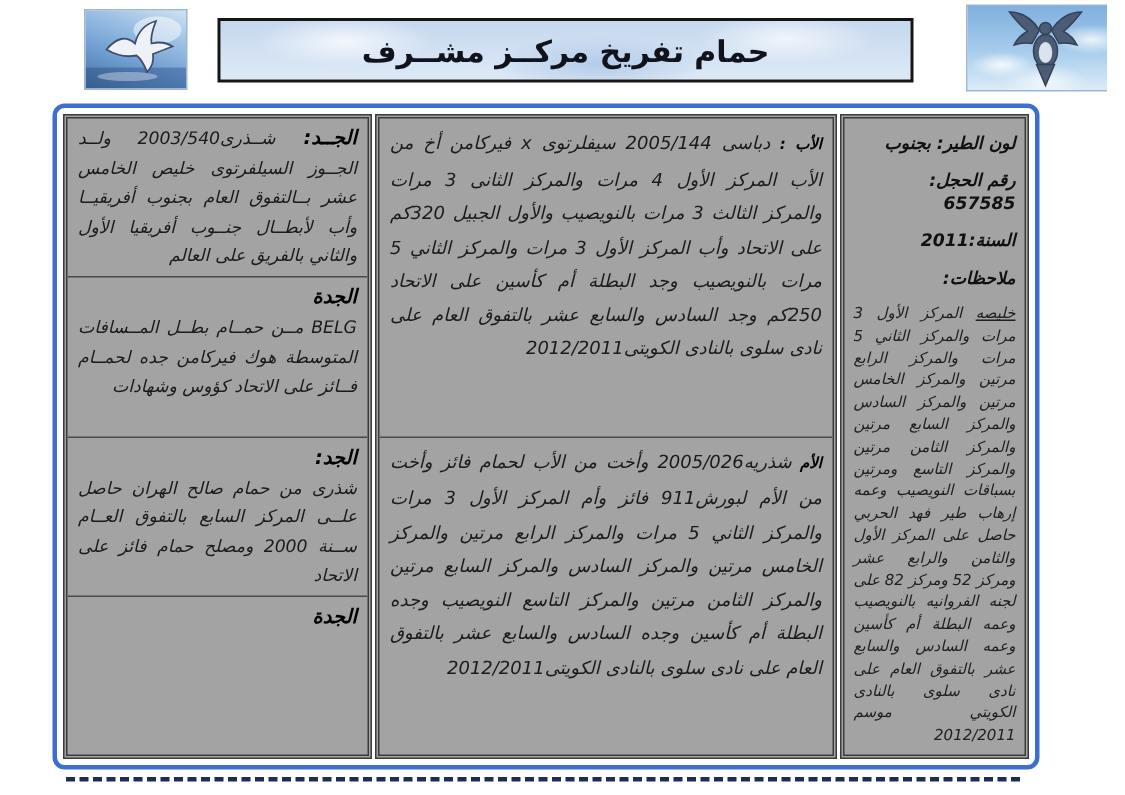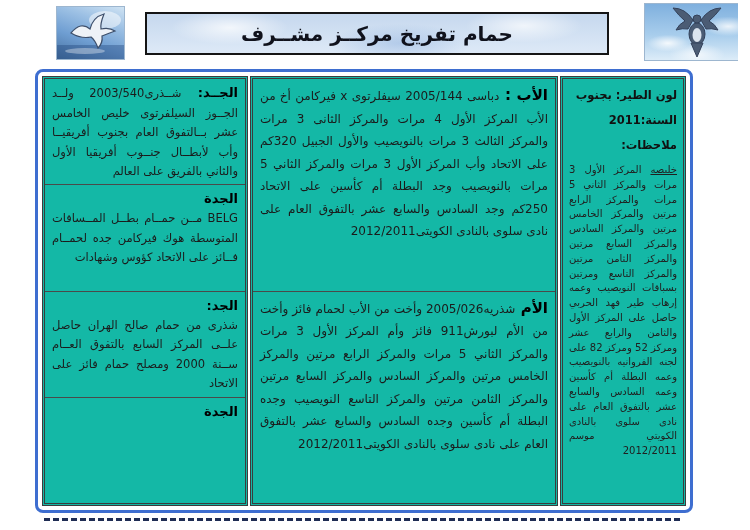--- a/index.html
+++ b/index.html
@@ -34,7 +34,7 @@
     direction:rtl;display:flex;gap:2px;padding:4px;}
   .content::after{content:"";position:absolute;left:6px;right:10px;bottom:-11px;
     border-top:3.5px dashed #1f2d54;}
-  .col{border:3px double #3c3c3c;background:#14b8a6;box-sizing:border-box;overflow:hidden;}
+  .col{border:3px double #3c3c3c;background:#a3a3a3;box-sizing:border-box;overflow:hidden;font-style:italic;}
 
   
   .col-info{width:126px;padding:6px 6px 4px;}

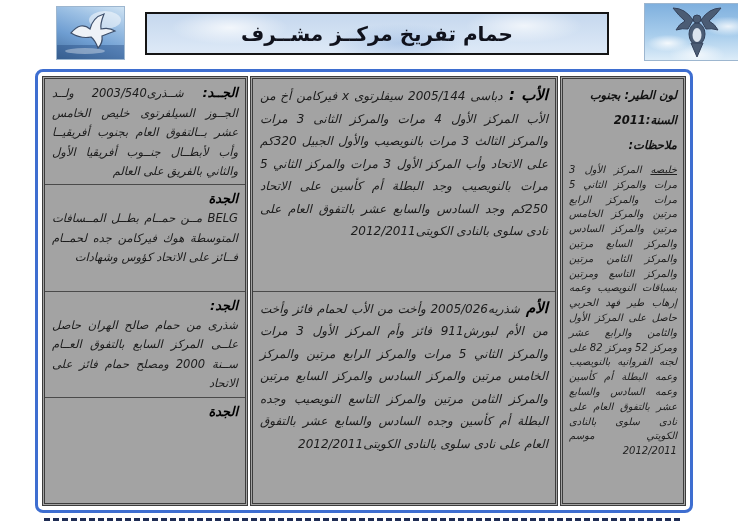--- a/index.html
+++ b/index.html
@@ -45,7 +45,7 @@
   
   .col-parents{flex:1;display:flex;flex-direction:column;padding:0;}
   .psec{flex:1;padding:5px 7px 3px;font-size:12px;line-height:22.5px;text-align:justify;color:#1b1b1b;}
-  .psec .lead{font-weight:700;font-size:15px;color:#000;}
+  .psec .lead{font-weight:700;font-size:10px;color:#000;}
   .sep{border-top:1.5px solid #4a4a4a;}
 
   

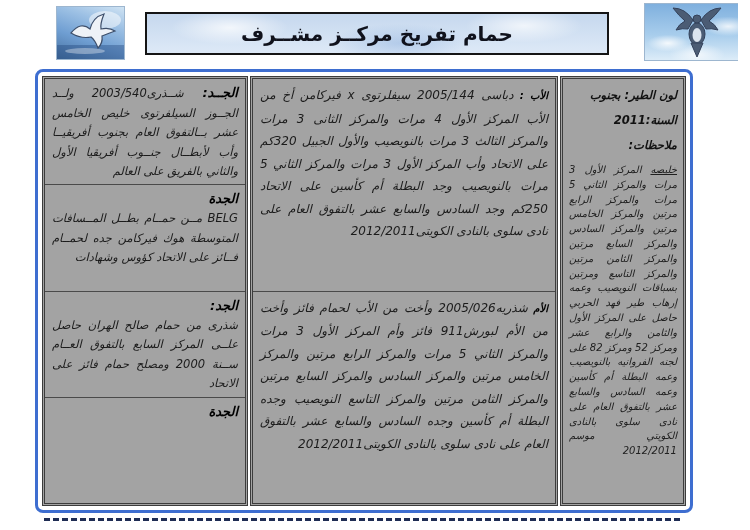--- a/index.html
+++ b/index.html
@@ -89,6 +89,7 @@
 
     <div class="col col-info">
       <div class="info-head">لون الطير: بجنوب</div>
+      <div class="info-head">رقم الحجل: 657585</div>
       <div class="info-head">السنة:2011</div>
       <div class="info-head">ملاحظات:</div>
       <p class="notes"><span class="u">خليصه</span><span> المركز الأول 3 مرات والمركز الثاني 5 مرات والمركز الرابع مرتين والمركز الخامس مرتين والمركز السادس والمركز السابع مرتين والمركز الثامن مرتين والمركز التاسع ومرتين بسباقات النويصيب وعمه إرهاب طير فهد الحربي حاصل على المركز الأول والثامن والرابع عشر ومركز 52 ومركز 82 على لجنه الفروانيه بالنويصيب وعمه البطلة أم كأسين وعمه السادس والسابع عشر بالتفوق العام على نادى سلوى بالنادى الكويتي موسم 2012/2011</span></p>

